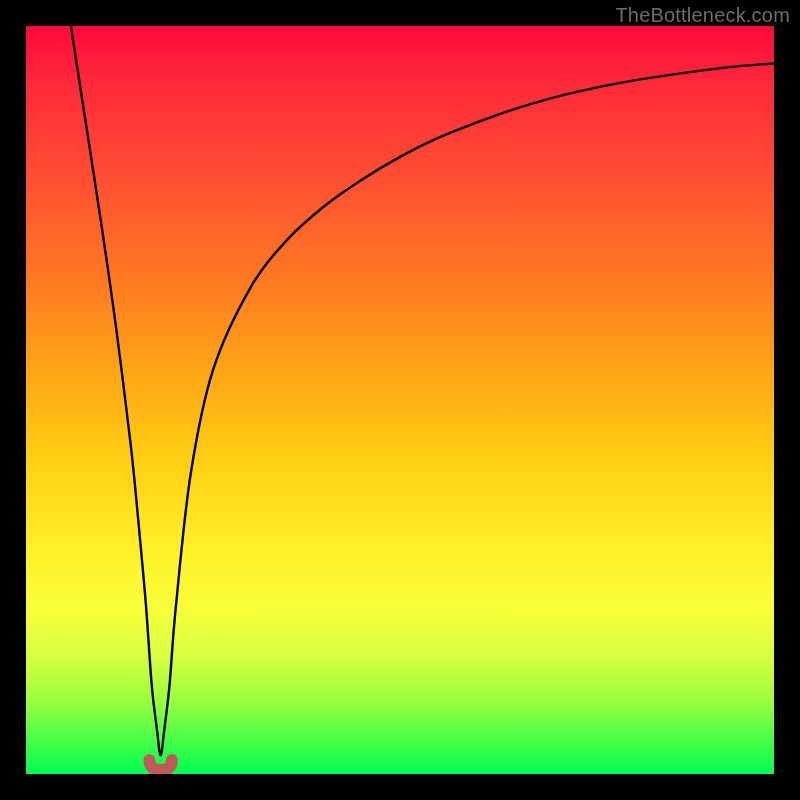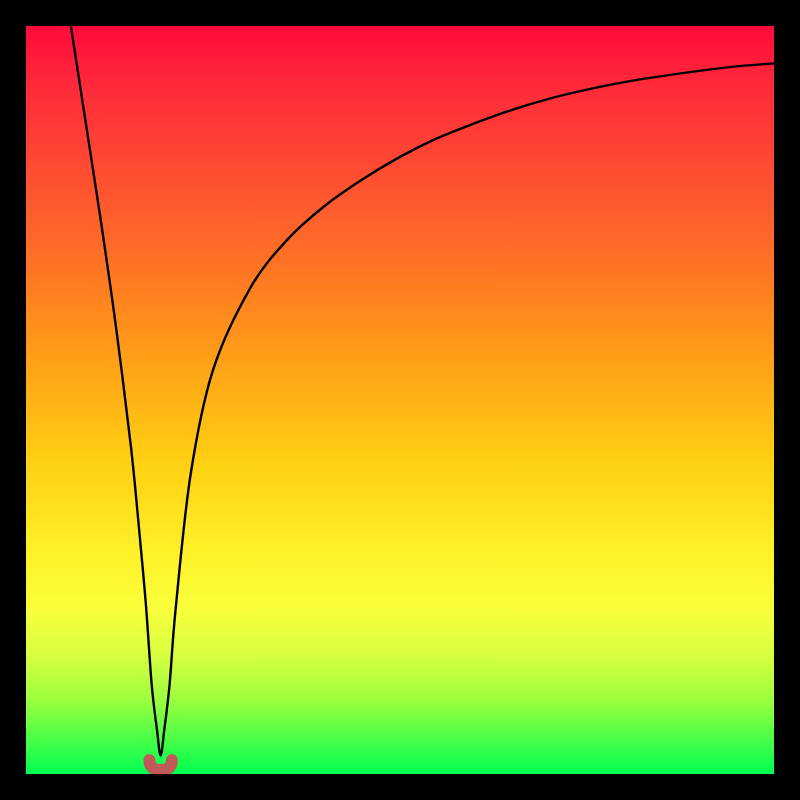--- a/index.html
+++ b/index.html
@@ -61,6 +61,7 @@
 <body>
 
 <div class="frame">
+  <div class="watermark">TheBottleneck.com</div>
   <div class="plot">
     <svg class="curve" viewBox="0 0 748 748" preserveAspectRatio="none">
       <path id="notch-path" fill="none" stroke="#c05a58" stroke-width="12" stroke-linecap="round" stroke-linejoin="round" d="M 123.41999999999999 734

